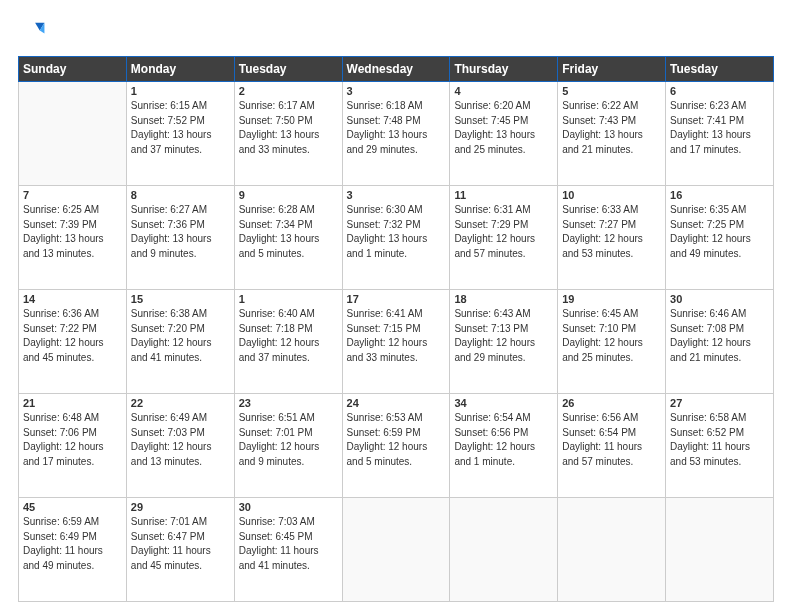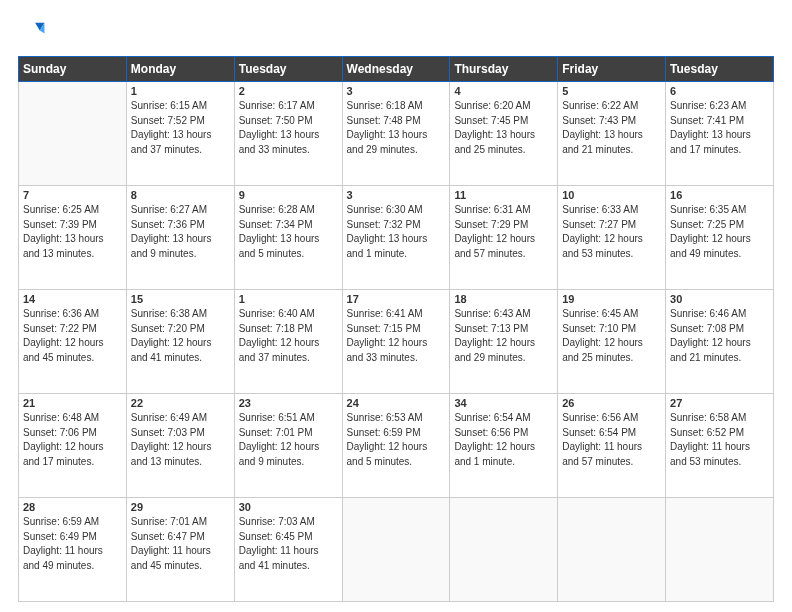--- a/index.html
+++ b/index.html
@@ -244,7 +244,7 @@
         </tr>
         <tr>
           <td>
-            <span class="day-num">28</span>
+            <span class="day-num">45</span>
             <div class="cell-info">Sunrise: 6:59 AM<br>Sunset: 6:49 PM<br>Daylight: 11 hours<br>and 49 minutes.</div>
           </td>
           <td>

